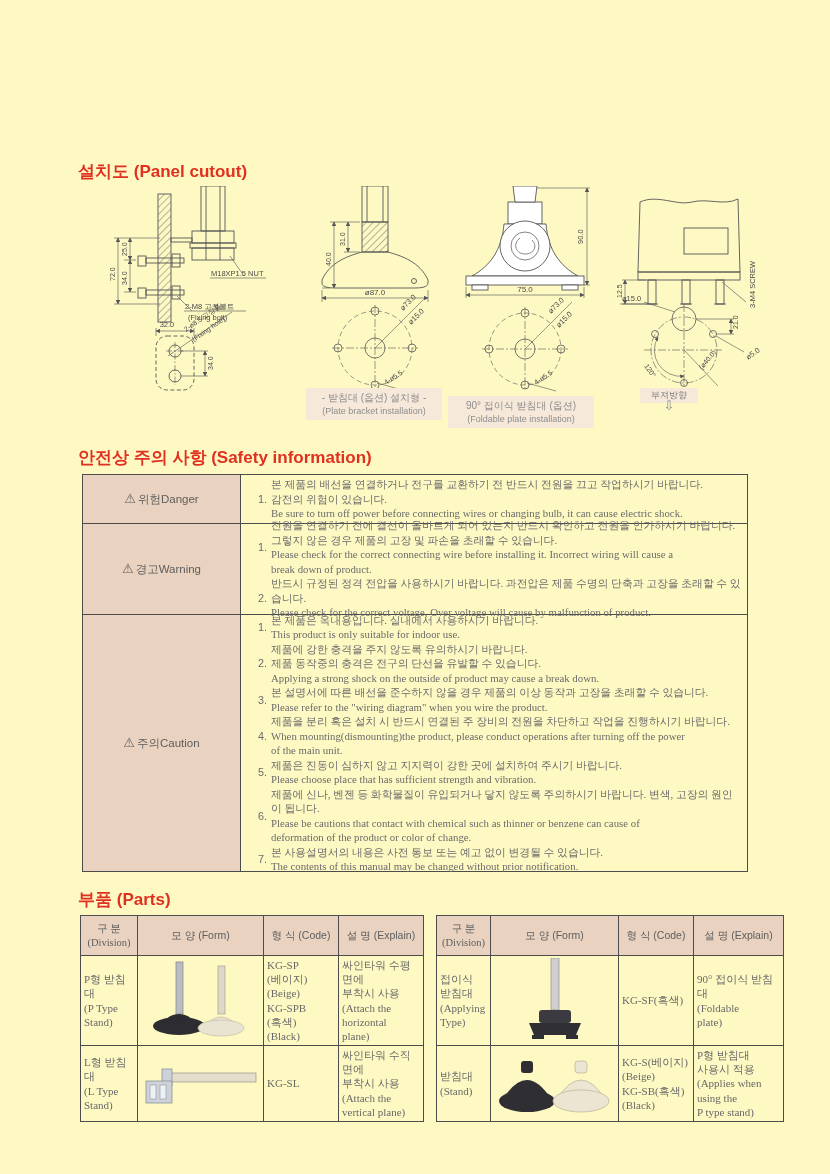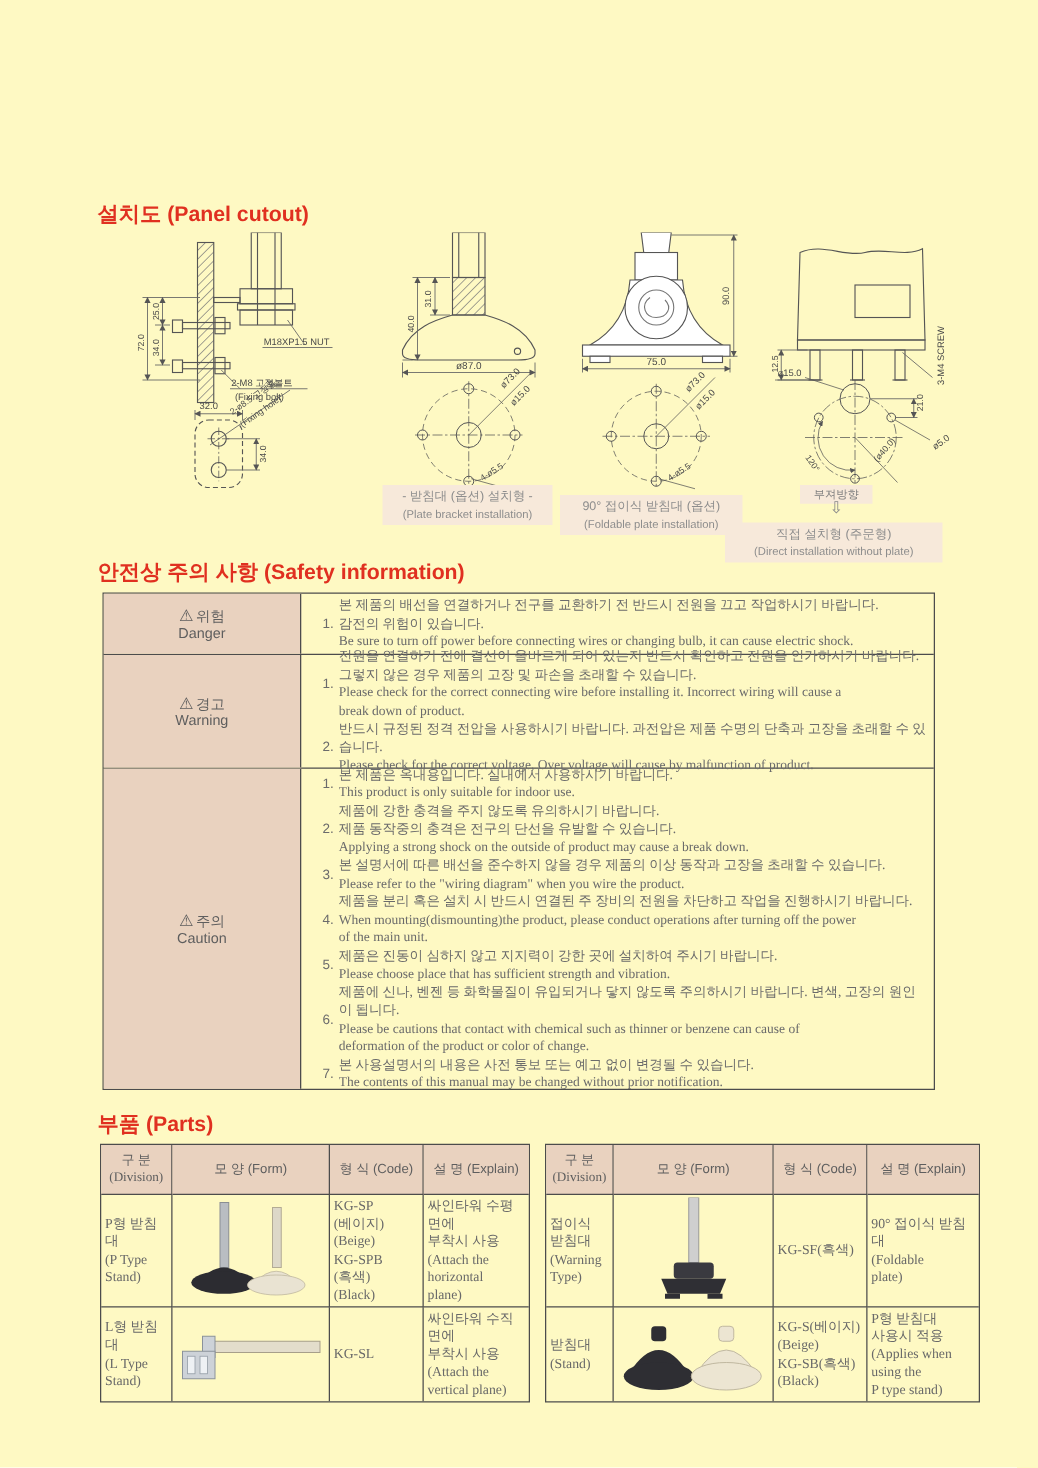--- a/index.html
+++ b/index.html
@@ -263,10 +263,6 @@
   </div>
   <div class="buzzer">부져방향</div>
   <div class="down-arrow">⇩</div>
-  <div class="caption" style="left:580px;top:418px;width:170px">
-    <div class="ko">직접 설치형 (주문형)</div>
-    <div>(Direct installation without plate)</div>
-  </div>
 
   <h1 class="sec-title" style="top:446px">안전상 주의 사항 (Safety information)</h1>
 

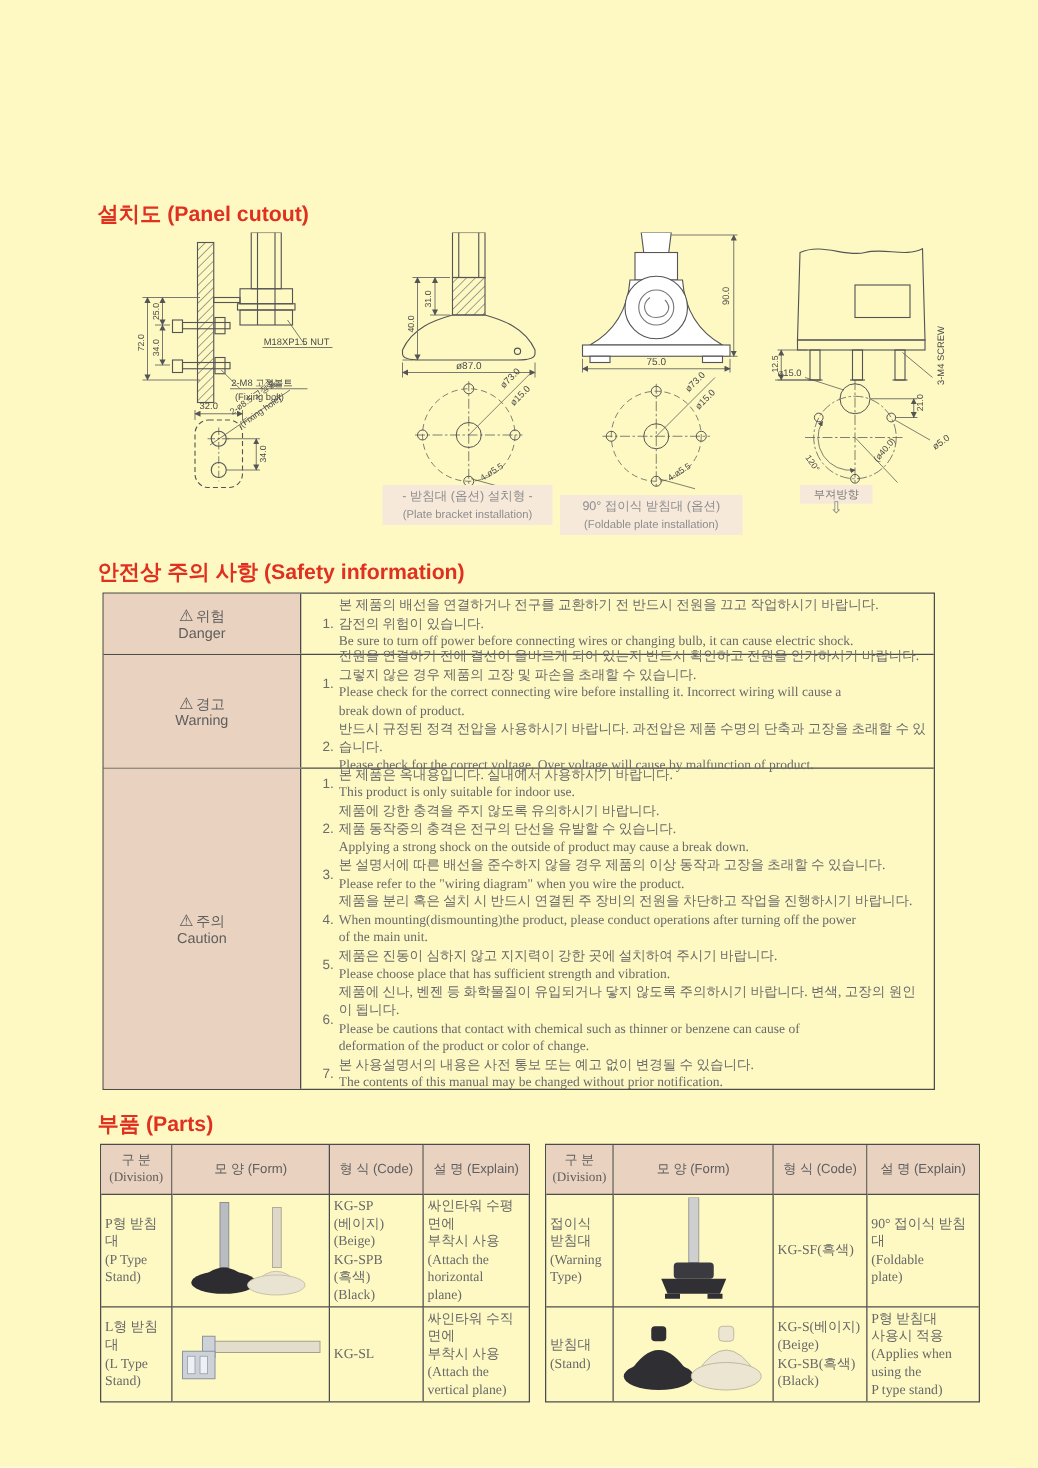--- a/index.html
+++ b/index.html
@@ -20,7 +20,7 @@
                 box-sizing:border-box;}
   .s-row{display:flex;border-top:1px solid #4c4c4c;}
   .s-row:first-child{border-top:none;}
-  .s-label{width:158px;background:#e9d2bf;display:flex;flex-direction:column;
+  .s-label{width:158px;background:#e9d2bf;display:flex;flex-direction:row;
            align-items:center;justify-content:center;color:#5e5e5e;font-size:11.5px;
            border-right:1px solid #4c4c4c;box-sizing:border-box;}
   .s-label .tri{font-size:13px;margin-right:2px;}

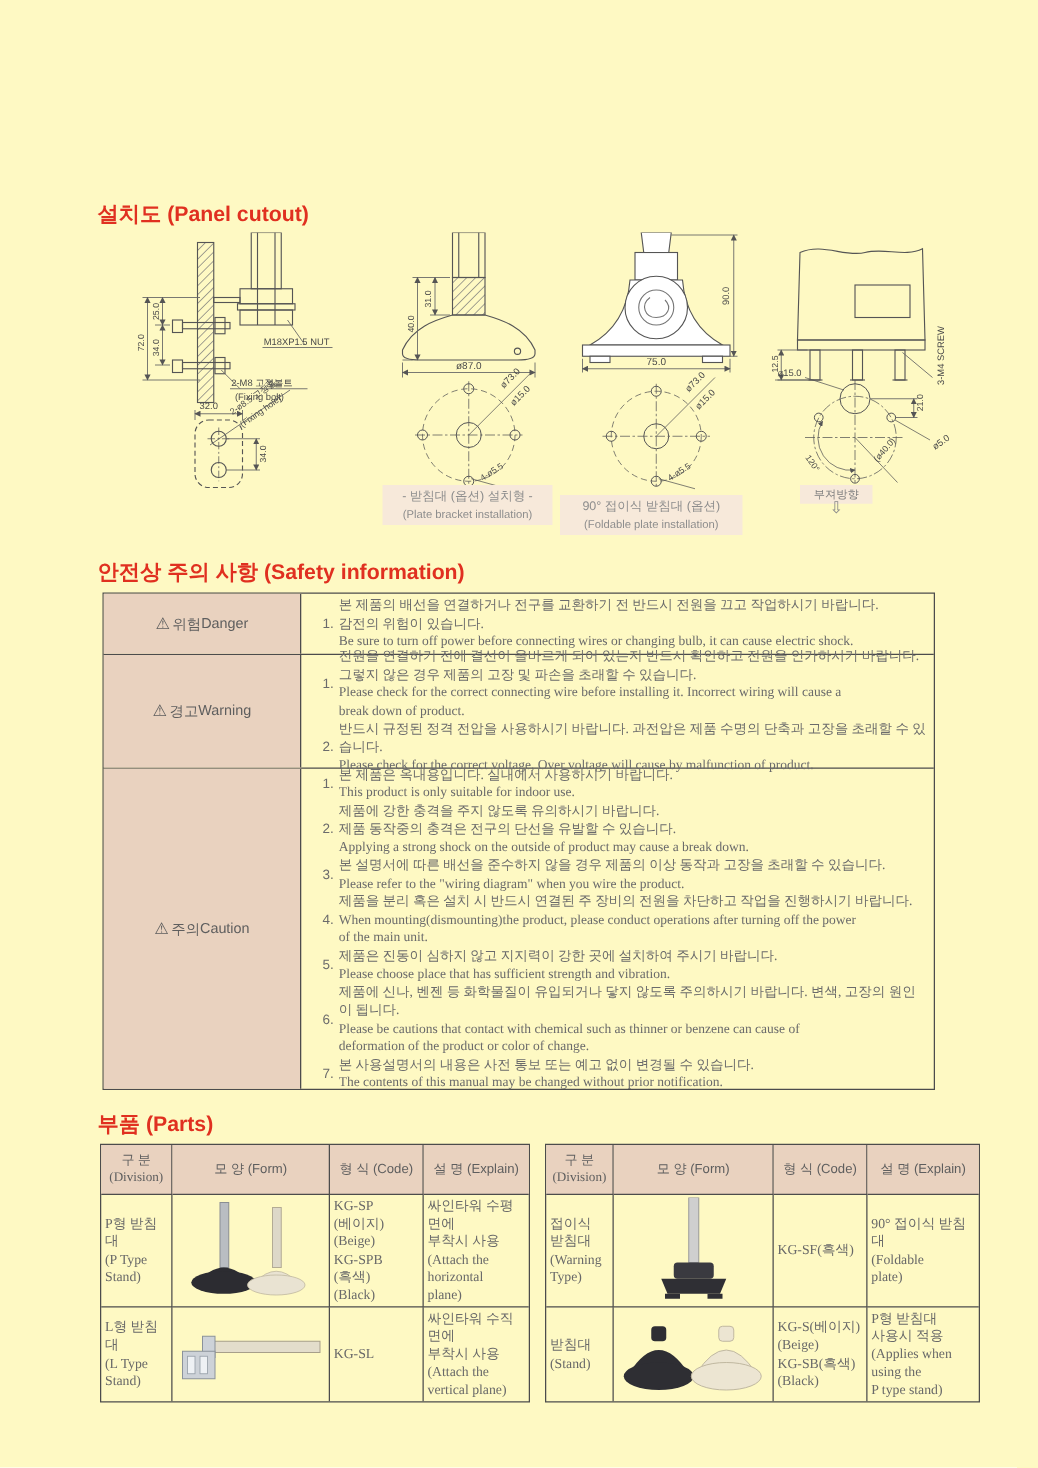--- a/index.html
+++ b/index.html
@@ -411,7 +411,7 @@
 
     <div class="pc ml">접이식
 받침대
-(Warning
+(Applying
 Type)</div>
     <div class="pc pc-img">
       <svg width="70" height="86" viewBox="0 0 70 86">

